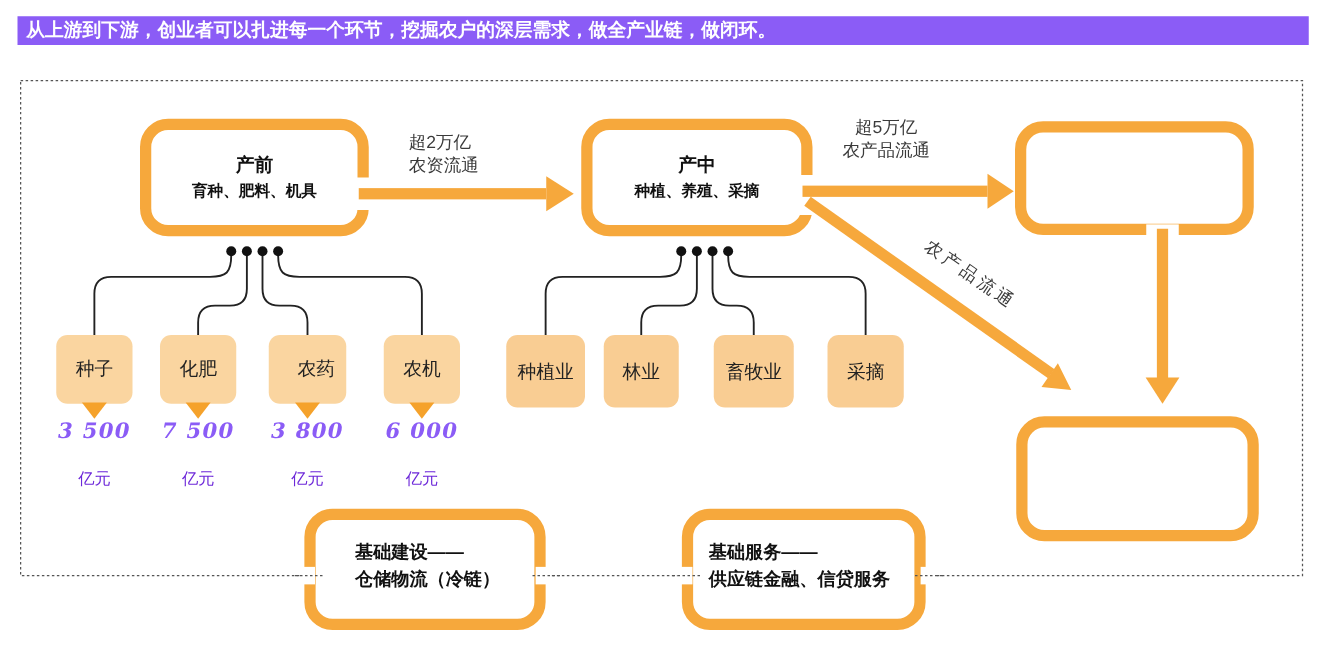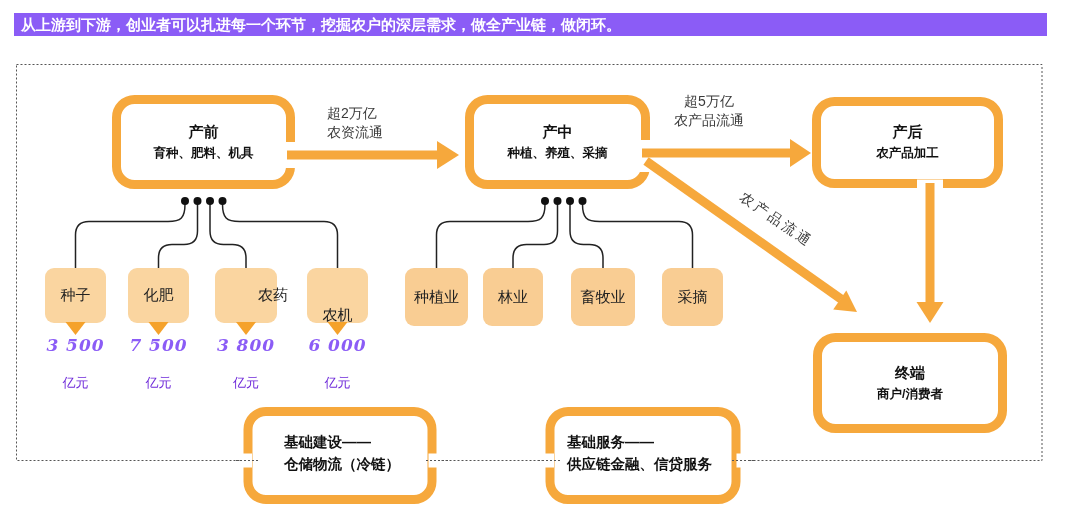--- a/index.html
+++ b/index.html
@@ -135,10 +135,6 @@
     <span class="stage-title">产中</span>
     <span class="stage-sub">种植、养殖、采摘</span>
   </div>
-  <div class="abs txt stage-text" style="left:812px;top:97px;width:191px;height:91px;">
-    <span class="stage-title">产后</span>
-    <span class="stage-sub">农产品加工</span>
-  </div>
   <div class="abs txt stage-text" style="left:813px;top:333px;width:194px;height:100px;">
     <span class="stage-title">终端</span>
     <span class="stage-sub">商户/消费者</span>

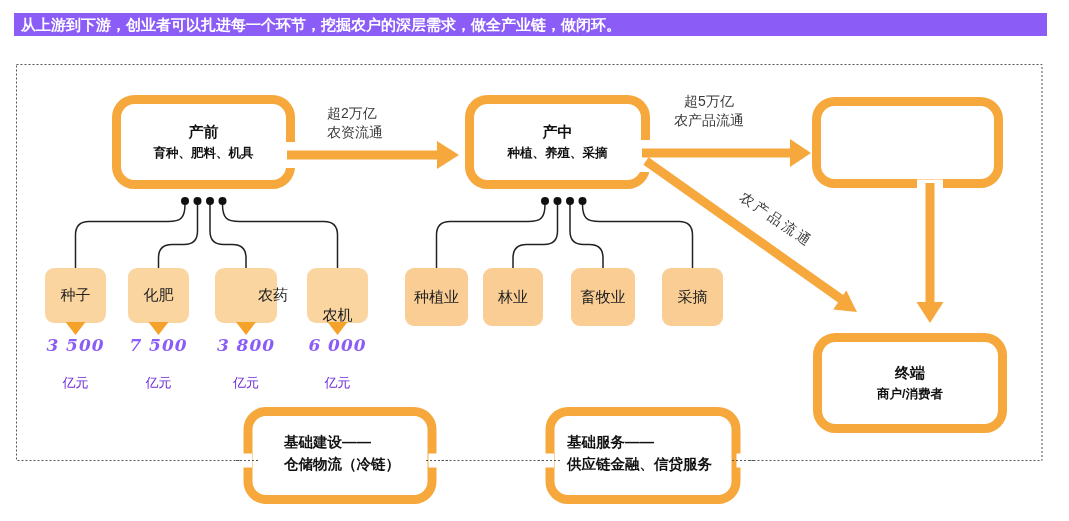--- a/index.html
+++ b/index.html
@@ -152,7 +152,7 @@
 
   <div class="abs txt cat-label" style="left:45px;top:268px;width:61px;height:55px;">种子</div>
   <div class="abs txt cat-label" style="left:128px;top:268px;width:61px;height:55px;">化肥</div>
-  <div class="abs txt cat-label" style="left:215px;top:268px;width:76px;height:55px;margin-left:20px;">农药</div>
+  <div class="abs txt cat-label" style="left:215px;top:268px;width:76px;height:55px;">农药</div>
   <div class="abs txt cat-label" style="left:307px;top:268px;width:61px;height:55px;margin-top:20px;">农机</div>
 
   <div class="abs txt val-wrap" style="left:30.5px;top:335px;width:90px;">

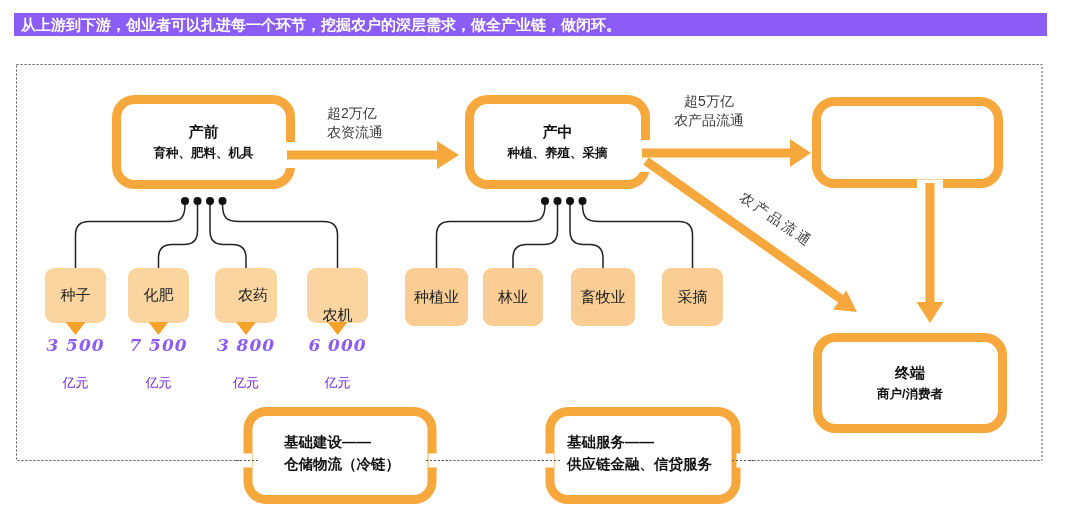--- a/index.html
+++ b/index.html
@@ -153,7 +153,7 @@
   <div class="abs txt cat-label" style="left:45px;top:268px;width:61px;height:55px;">种子</div>
   <div class="abs txt cat-label" style="left:128px;top:268px;width:61px;height:55px;">化肥</div>
   <div class="abs txt cat-label" style="left:215px;top:268px;width:76px;height:55px;">农药</div>
-  <div class="abs txt cat-label" style="left:307px;top:268px;width:61px;height:55px;margin-top:20px;">农机</div>
+  <div class="abs txt cat-label" style="left:307px;top:268px;width:61px;height:55px;">农机</div>
 
   <div class="abs txt val-wrap" style="left:30.5px;top:335px;width:90px;">
     <div class="val-num">3 500</div>

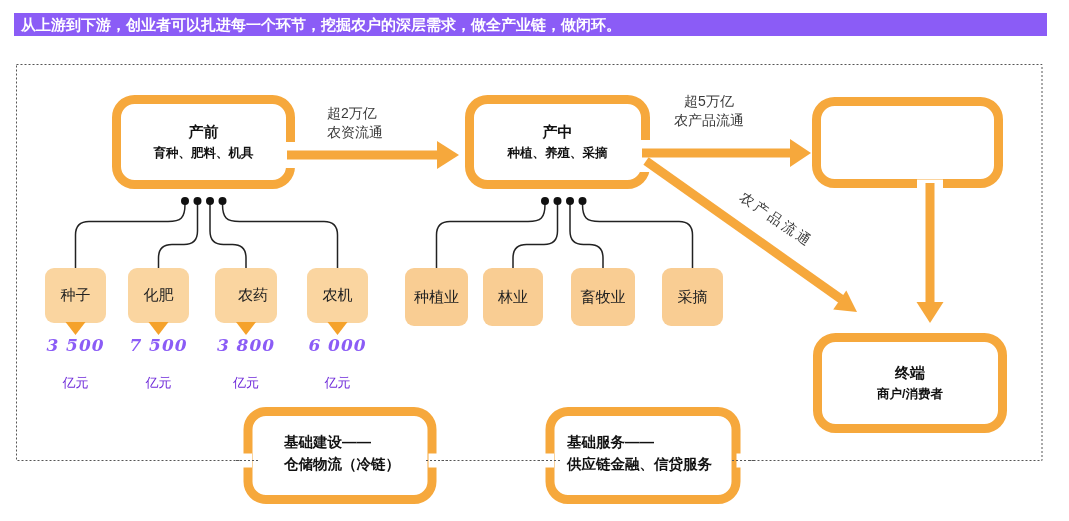--- a/index.html
+++ b/index.html
@@ -135,10 +135,6 @@
     <span class="stage-title">产中</span>
     <span class="stage-sub">种植、养殖、采摘</span>
   </div>
-  <div class="abs txt stage-text" style="left:813px;top:333px;width:194px;height:100px;">
-    <span class="stage-title">终端</span>
-    <span class="stage-sub">商户/消费者</span>
-  </div>
 
   <div class="abs txt flow-label" style="left:327px;top:104px;">
     <div>超2万亿</div>

